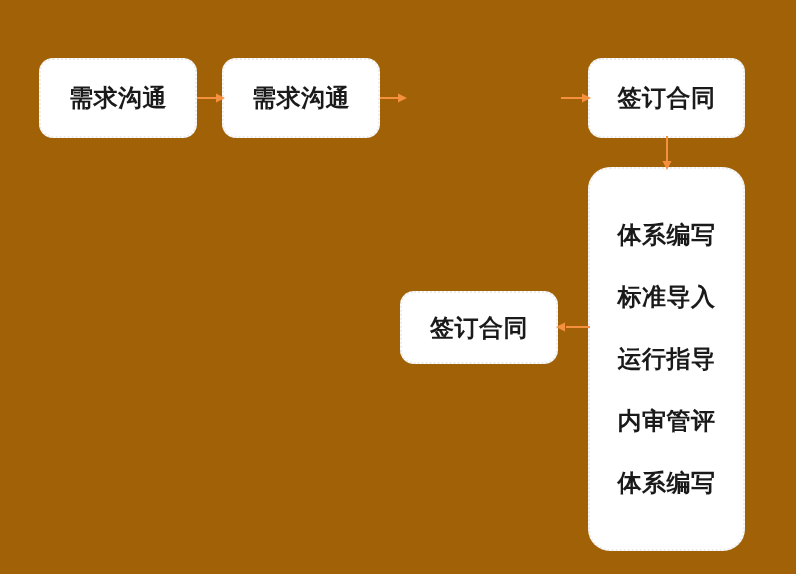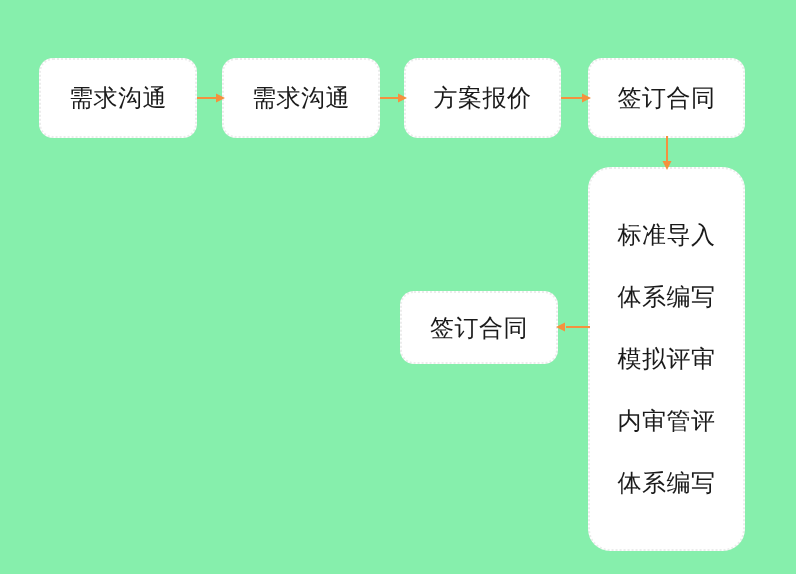--- a/index.html
+++ b/index.html
@@ -17,7 +17,8 @@
     position: relative;
     width: 796px;
     height: 574px;
-    background: #86efac;
+    background: #a16207;
+    font-weight: bold;
   }
   .node {
     position: absolute;

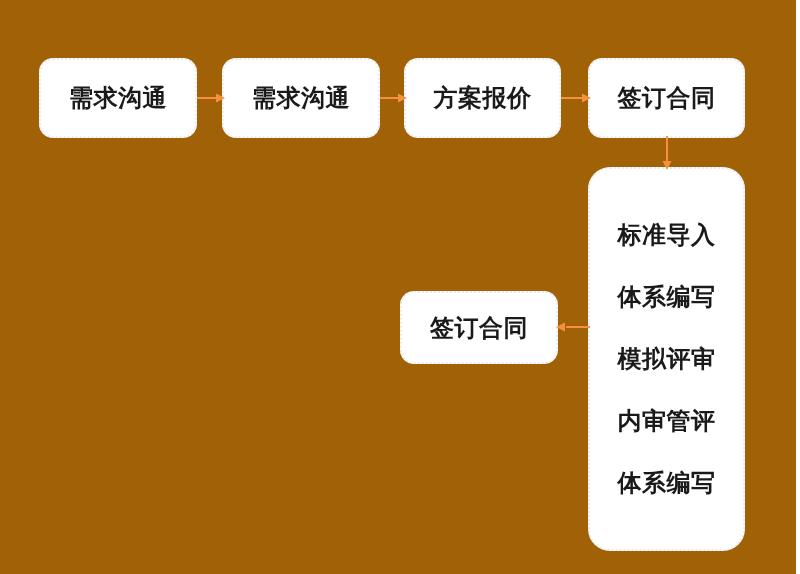--- a/index.html
+++ b/index.html
@@ -100,9 +100,6 @@
     <span class="node-label">需求沟通</span>
   </div>
 
-  <div class="node" id="node-2">
-    <span class="node-label">方案报价</span>
-  </div>
 
   <div class="node" id="node-3">
     <span class="node-label">签订合同</span>

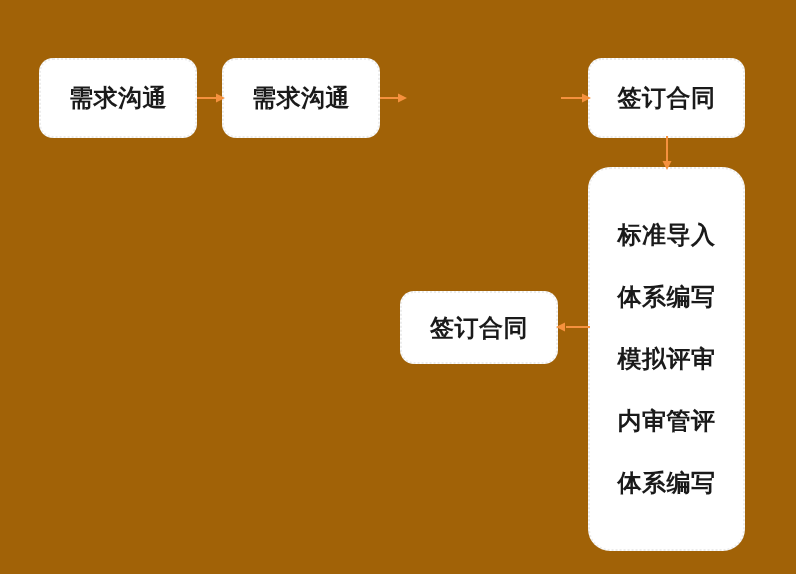--- a/index.html
+++ b/index.html
@@ -111,8 +111,8 @@
 
   <div class="node" id="node-stack">
     <div class="stack-list">
+      <span class="stack-item">体系编写</span>
       <span class="stack-item">标准导入</span>
-      <span class="stack-item">体系编写</span>
       <span class="stack-item">模拟评审</span>
       <span class="stack-item">内审管评</span>
       <span class="stack-item">体系编写</span>

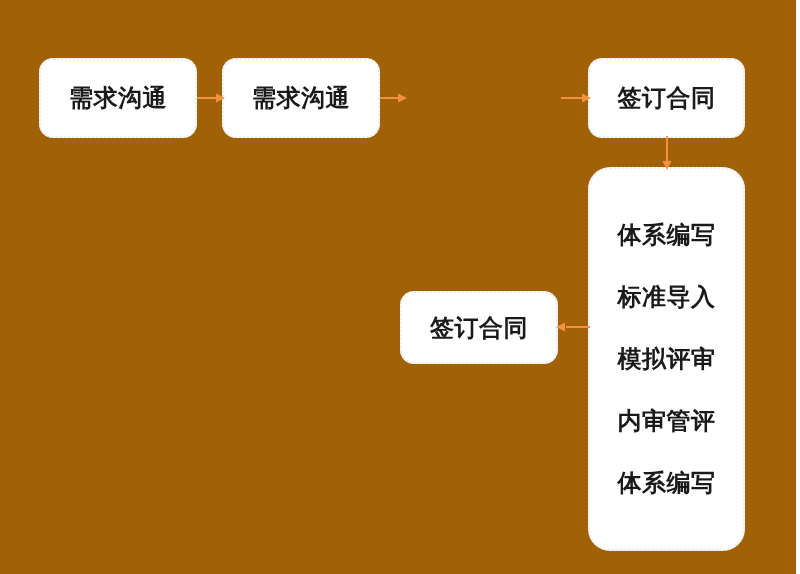--- a/index.html
+++ b/index.html
@@ -113,7 +113,7 @@
     <div class="stack-list">
       <span class="stack-item">体系编写</span>
       <span class="stack-item">标准导入</span>
-      <span class="stack-item">模拟评审</span>
+      <span class="stack-item">运行指导</span>
       <span class="stack-item">内审管评</span>
       <span class="stack-item">体系编写</span>
     </div>

